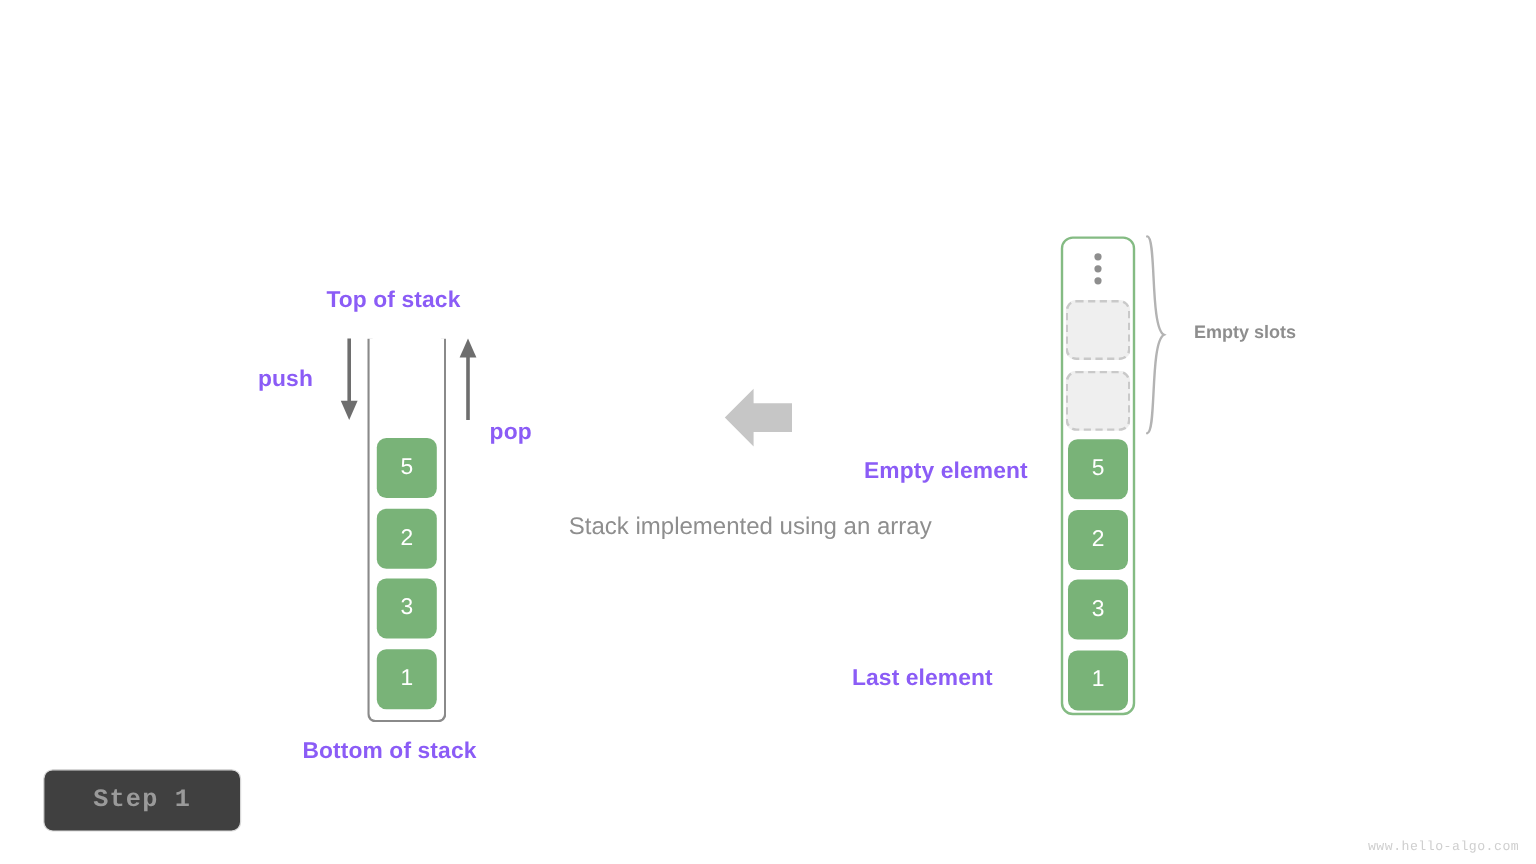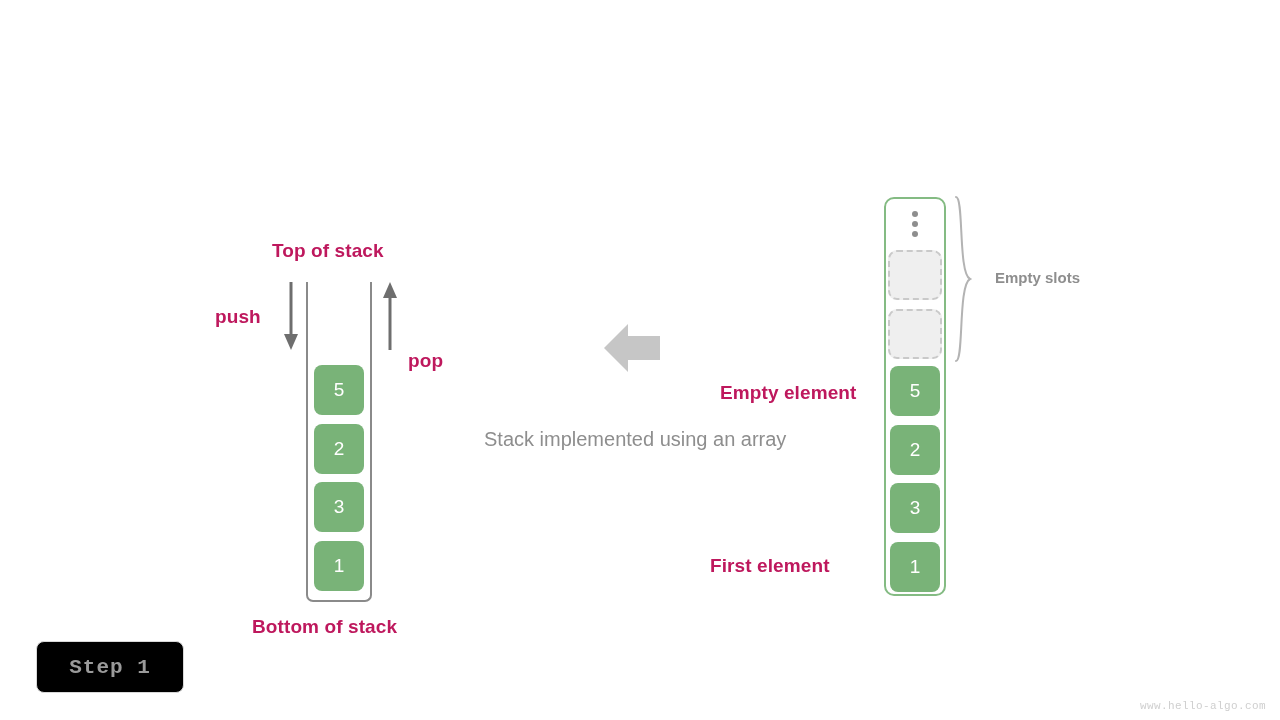--- a/index.html
+++ b/index.html
@@ -26,7 +26,7 @@
     font-family: "Liberation Sans", sans-serif;
     font-weight: bold;
     font-size: 19px;
-    color: #be185d;
+    color: #8b5cf6;
     white-space: nowrap;
     letter-spacing: 0.1px;
   }

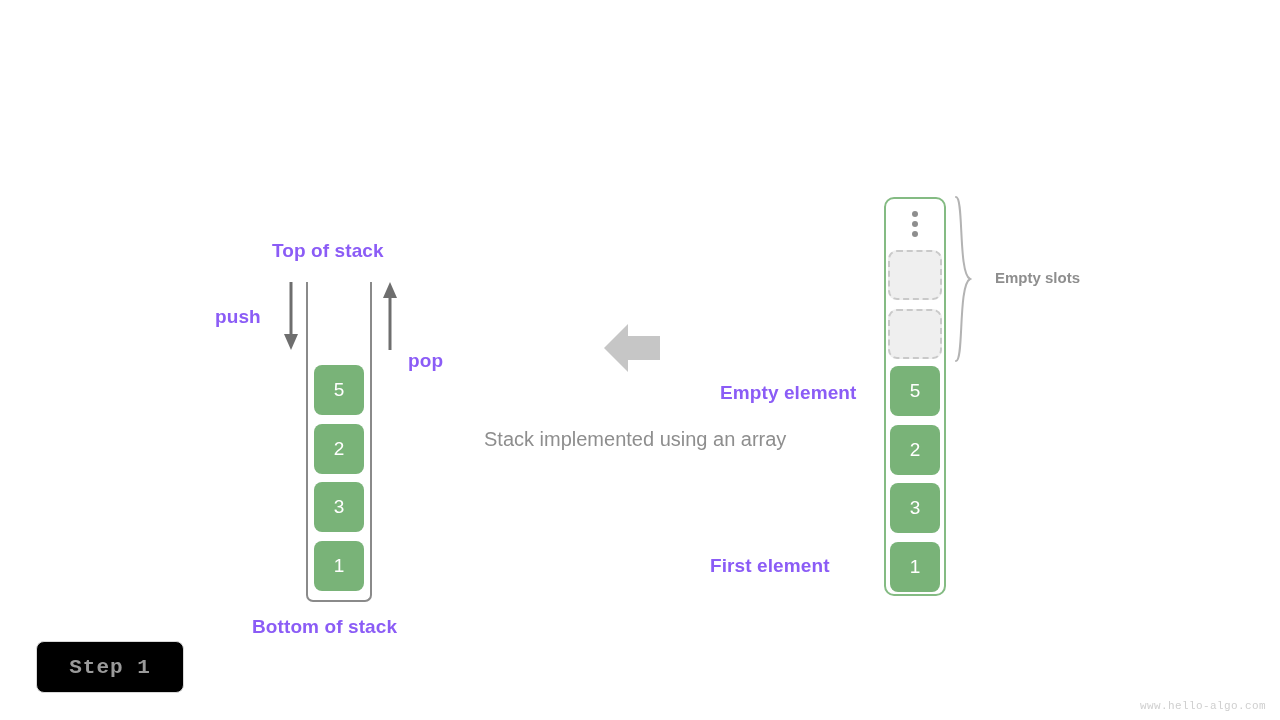--- a/index.html
+++ b/index.html
@@ -200,7 +200,7 @@
     <polygon points="4,30 28,6 28,18 60,18 60,42 28,42 28,54" fill="#c6c6c6"></polygon>
   </svg>
 
-  <div class="label-gray" style="left:484px; top:428px;">Stack implemented using an array</div>
+  <div class="label-gray" style="left:474px; top:428px;">Stack implemented using an array</div>
 
   <div id="array-container">
     <div class="dots">

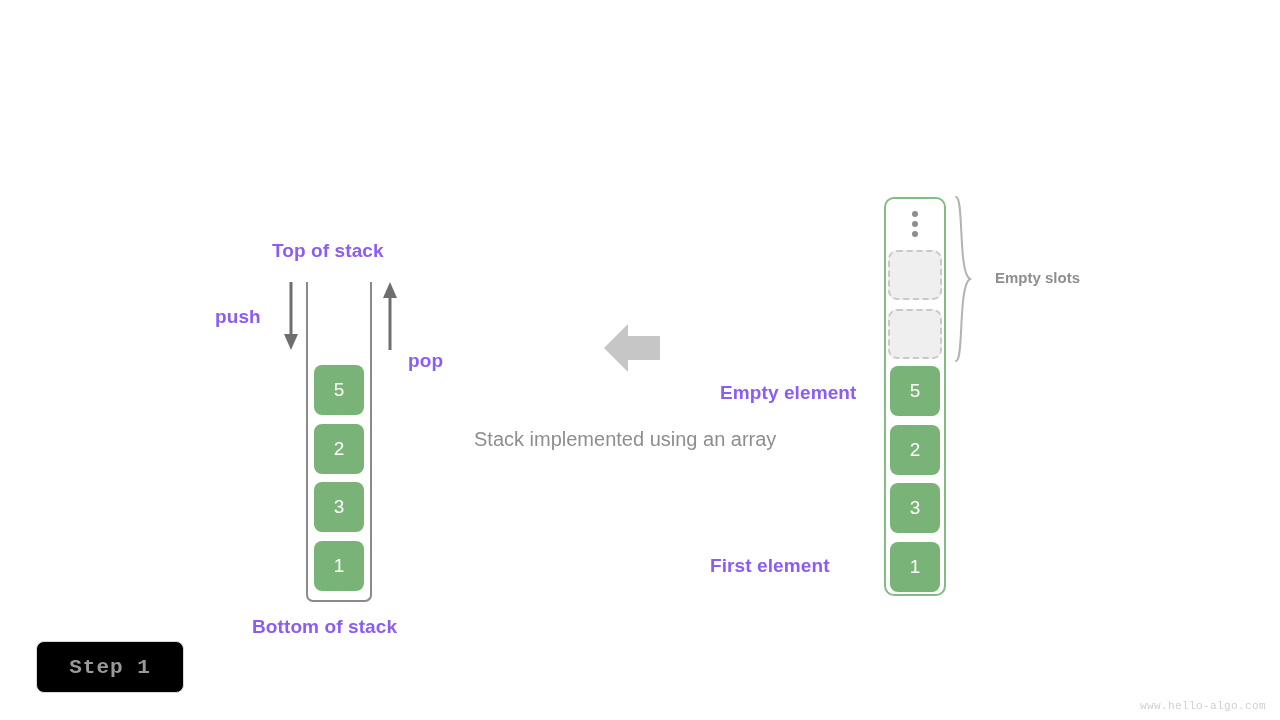--- a/index.html
+++ b/index.html
@@ -224,7 +224,7 @@
 
   <div class="label-bold" style="left:720px; top:382px;">Empty element</div>
 
-  <div class="label-bold" style="left:710px; top:555px;">First element</div>
+  <div class="label-bold" style="left:710px; top:555px;">Last element</div>
 
   <div id="step-badge">Step 1</div>
 

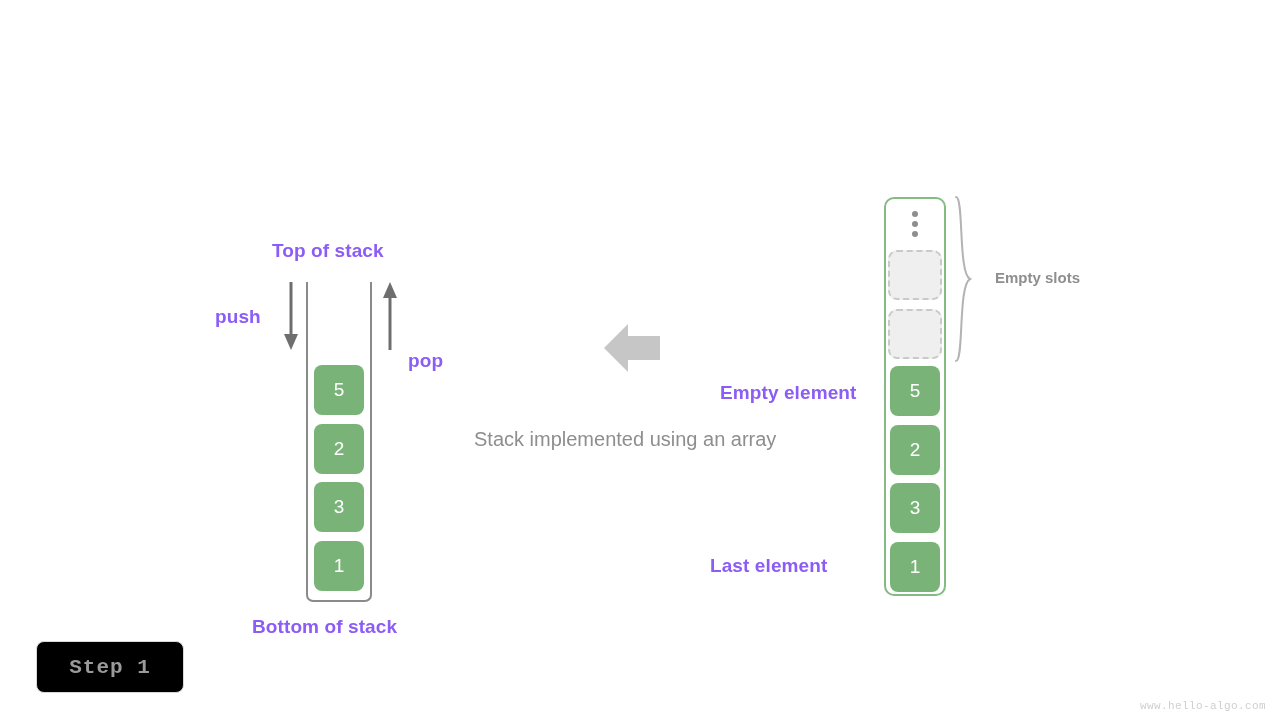--- a/index.html
+++ b/index.html
@@ -138,11 +138,11 @@
     position: absolute;
     left: 36px;
     top: 641px;
-    width: 148px;
+    width: 165px;
     height: 52px;
     border: 1px solid #d8d8d8;
     border-radius: 8px;
-    background: #000000;
+    background: #404040;
     display: flex;
     align-items: center;
     justify-content: center;

